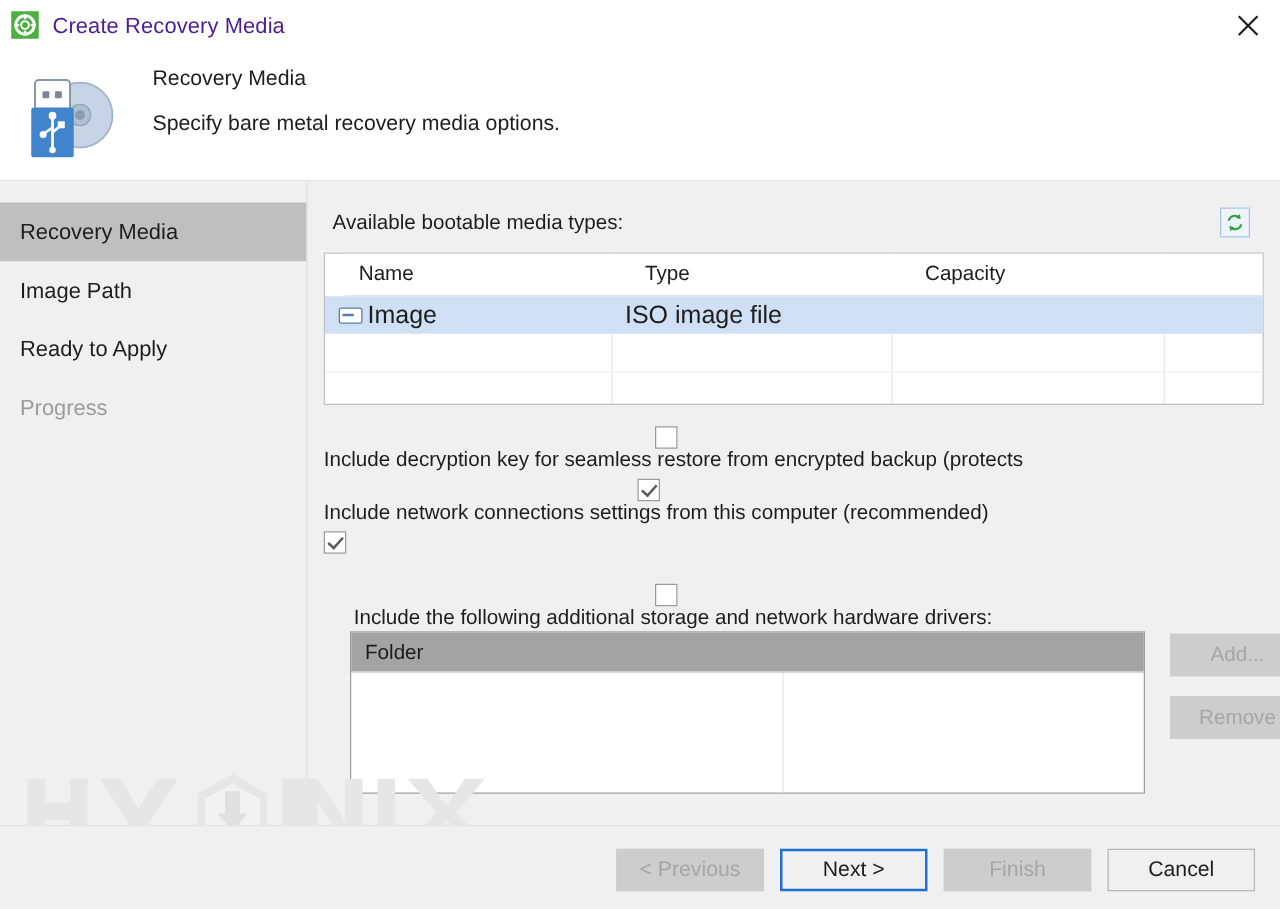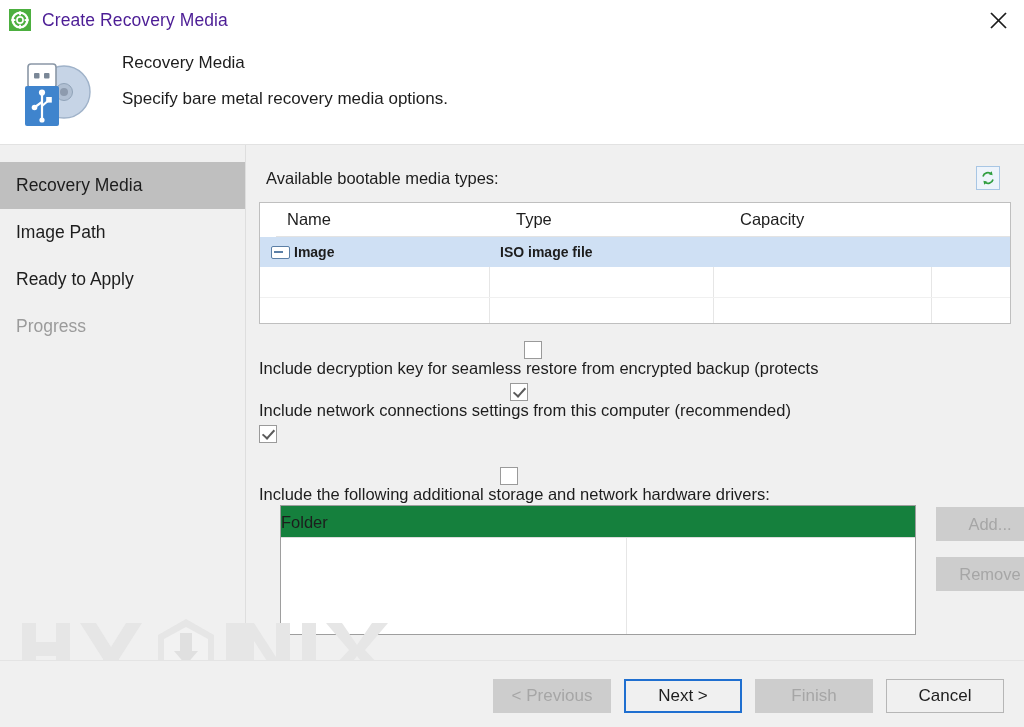--- a/index.html
+++ b/index.html
@@ -194,14 +194,13 @@
     top: 0;
     height: 30px;
     line-height: 30px;
-    font-size: 14px;
+    font-size: 20px;
     color: #1d1d1d;
     padding-left: 11px;
     box-sizing: border-box;
     white-space: nowrap;
     display: flex;
     align-items: center;
-    font-weight: bold;
   }
   .iso-icon {
     display: inline-block;

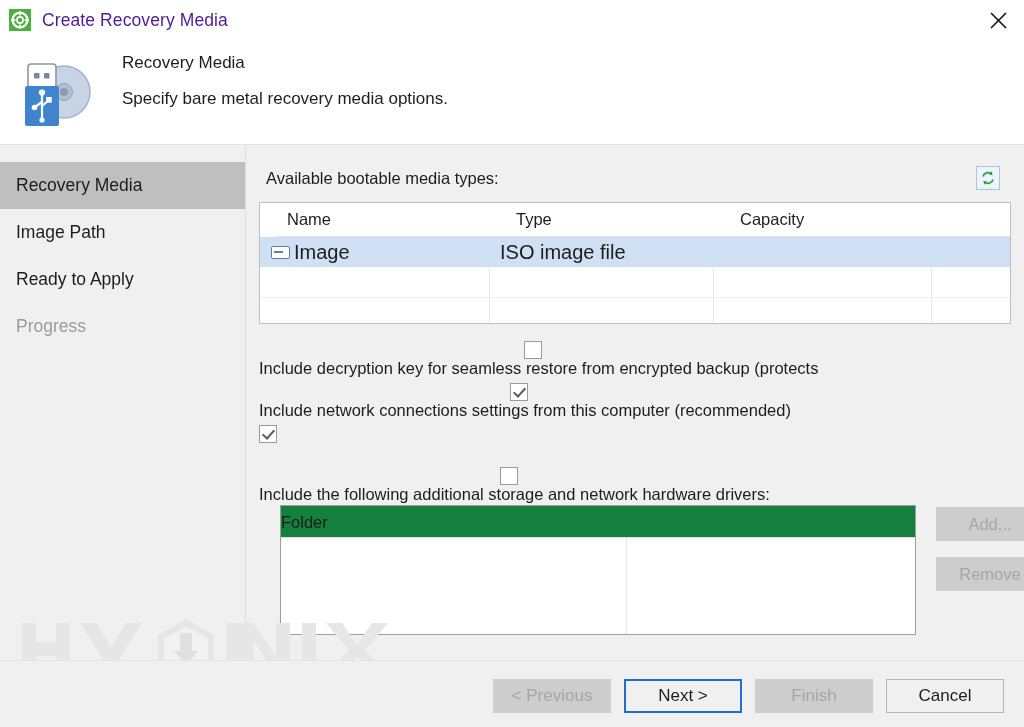--- a/index.html
+++ b/index.html
@@ -460,7 +460,7 @@
     <div class="cb-row" style="top:280px;">
       <span class="cbox checked"></span>
     </div>
-    <div class="cb-row" style="top:322px;">
+    <div class="cb-row" style="top:322px;margin-left:24px;">
       <span class="cbox"></span>
       <span class="cb-label">Include the following additional storage and network hardware drivers:</span>
     </div>

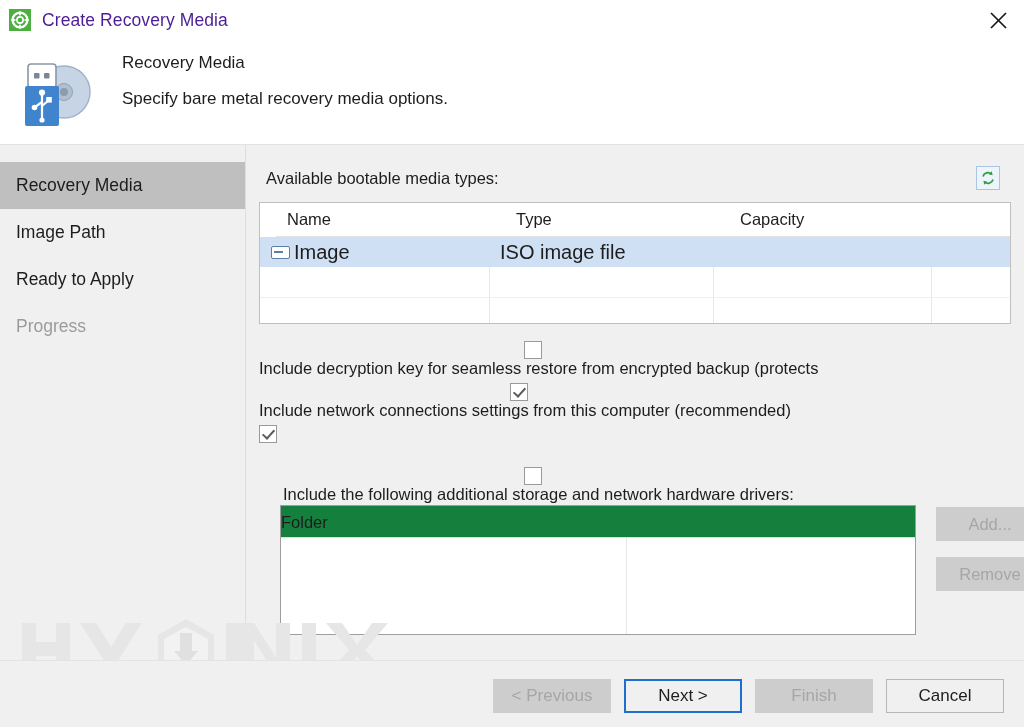--- a/index.html
+++ b/index.html
@@ -267,8 +267,9 @@
     line-height: 32px;
     font-size: 16.5px;
     color: #1d1d1d;
+    padding-left: 11px;
     border-bottom: 1px solid #dcdcdc;
-    background: #15803d;
+    background: #a3a3a3;
     box-sizing: border-box;
     position: relative;
     z-index: 2;

